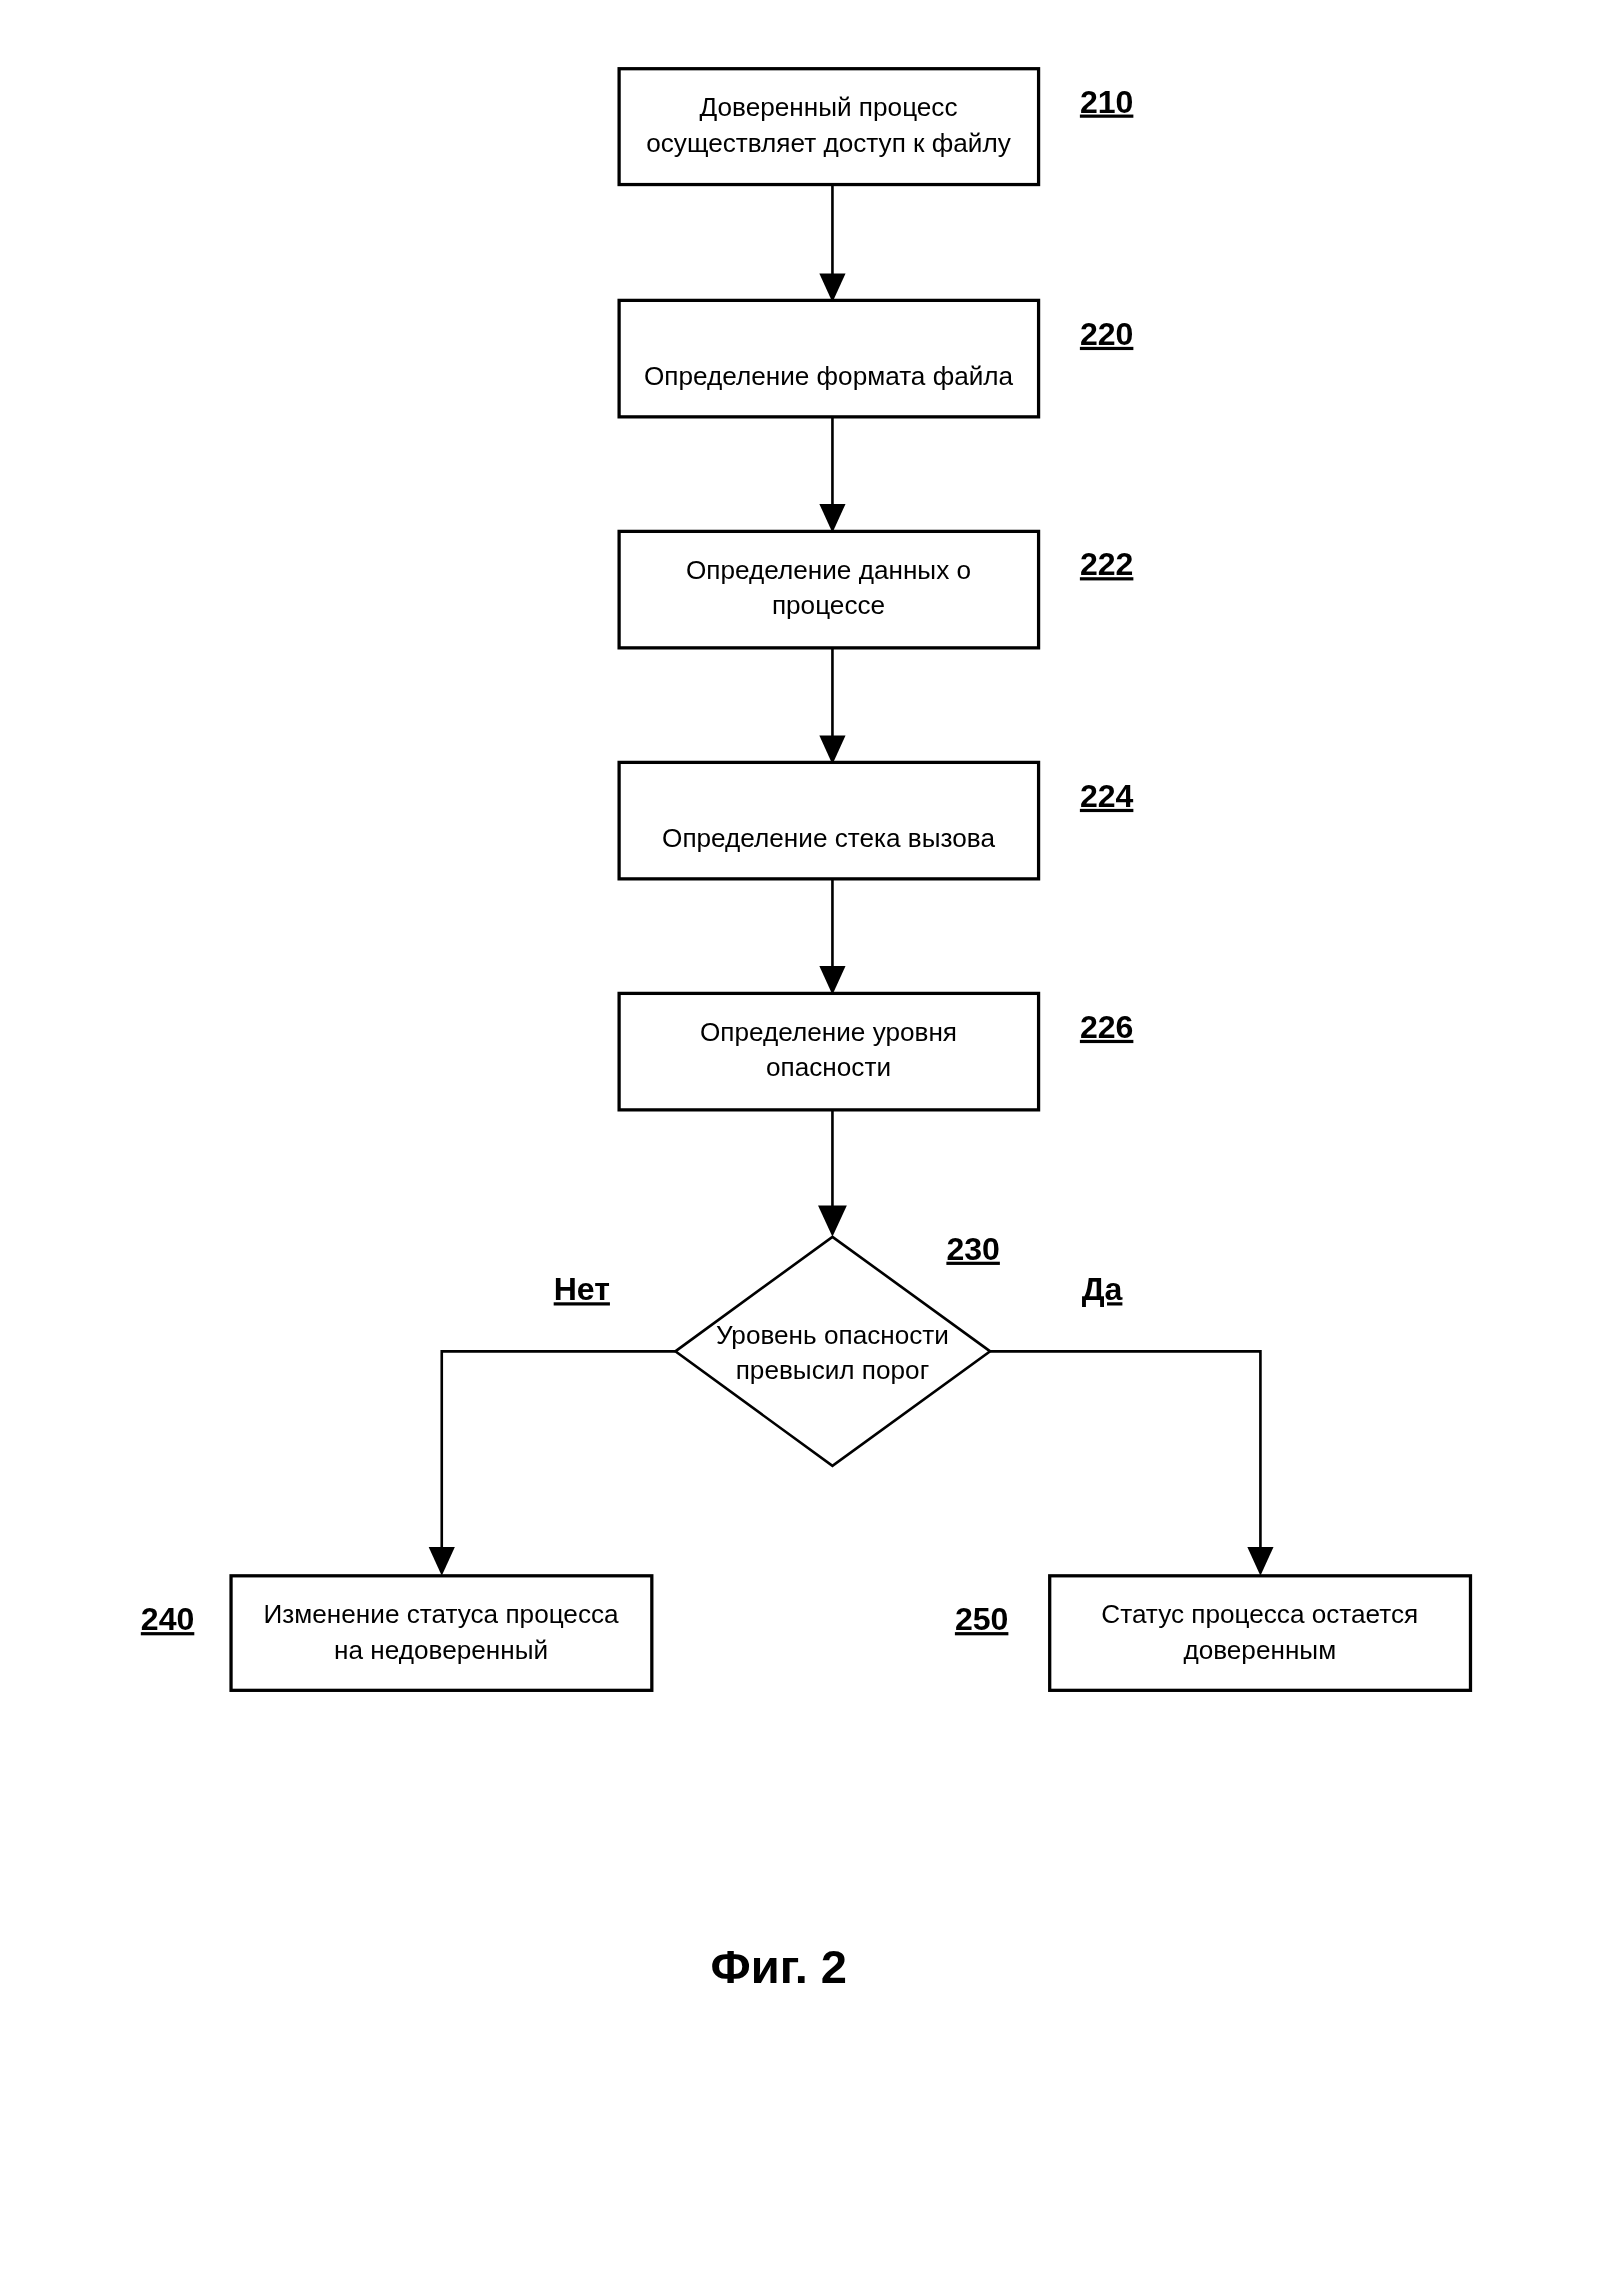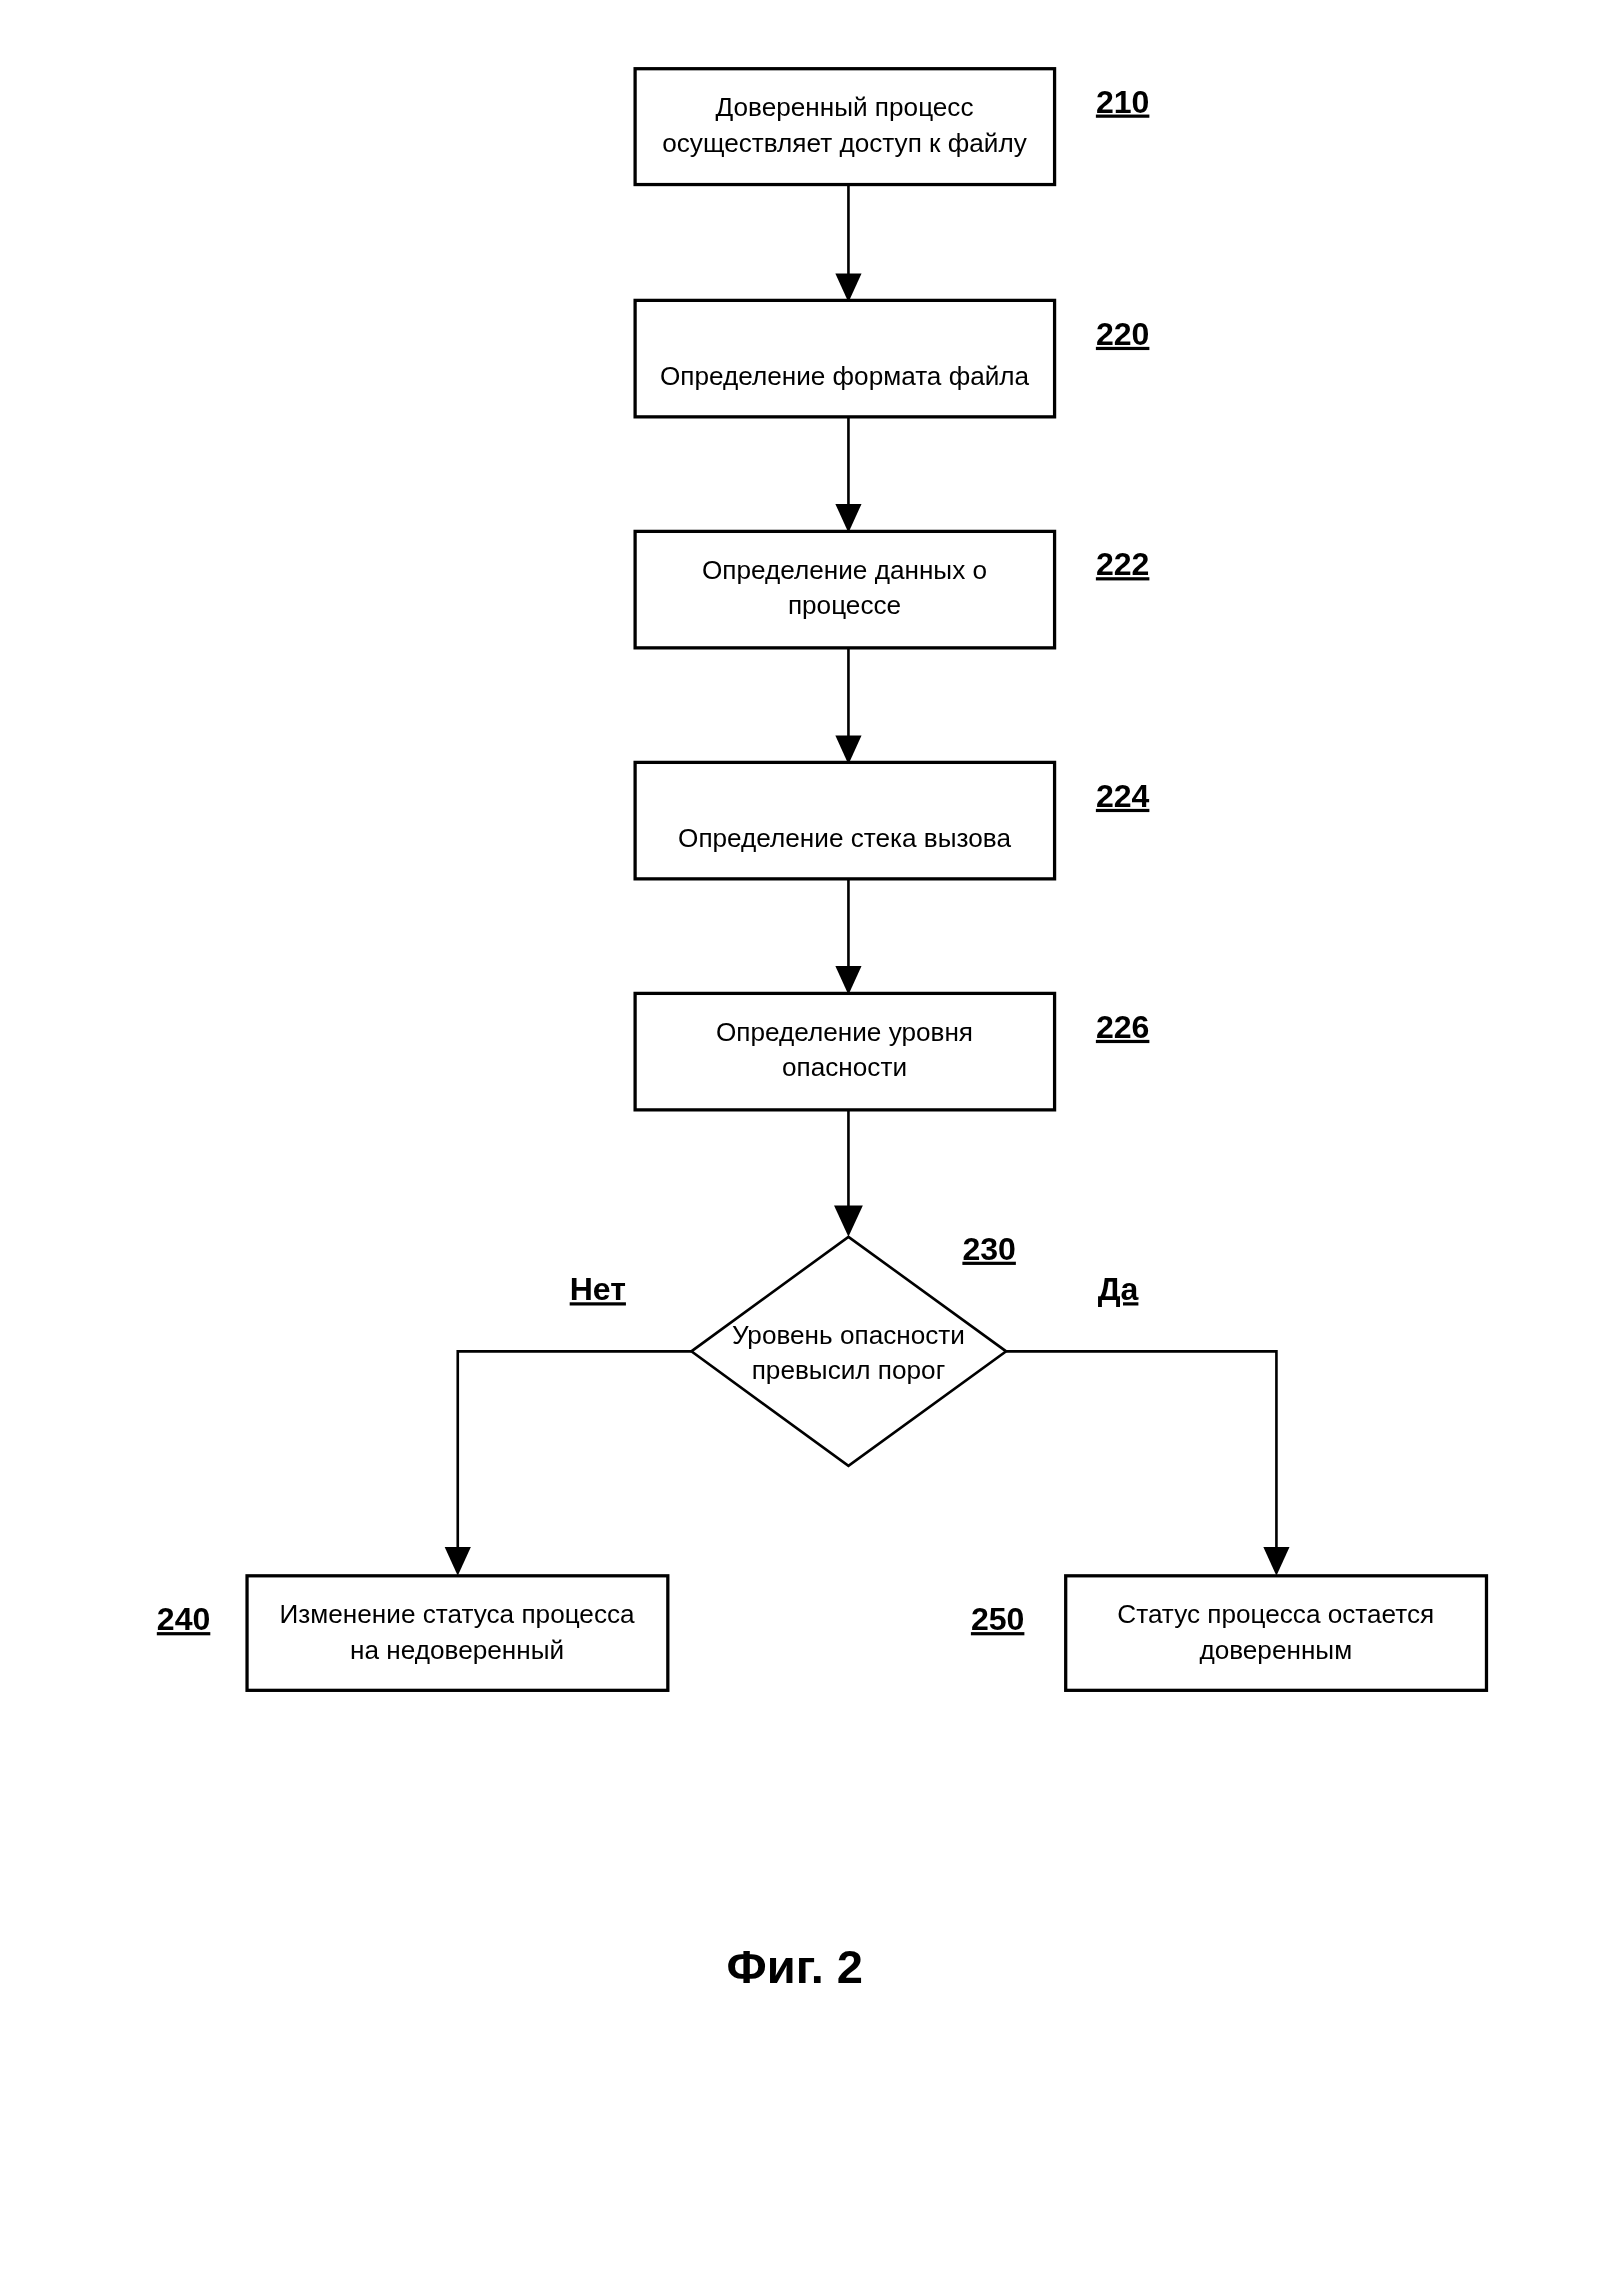--- a/index.html
+++ b/index.html
@@ -18,7 +18,7 @@
   }
   #figure-root {
     position: absolute;
-    left: 16px;
+    left: 0;
     top: 0;
     width: 1318px;
     height: 2295px;

